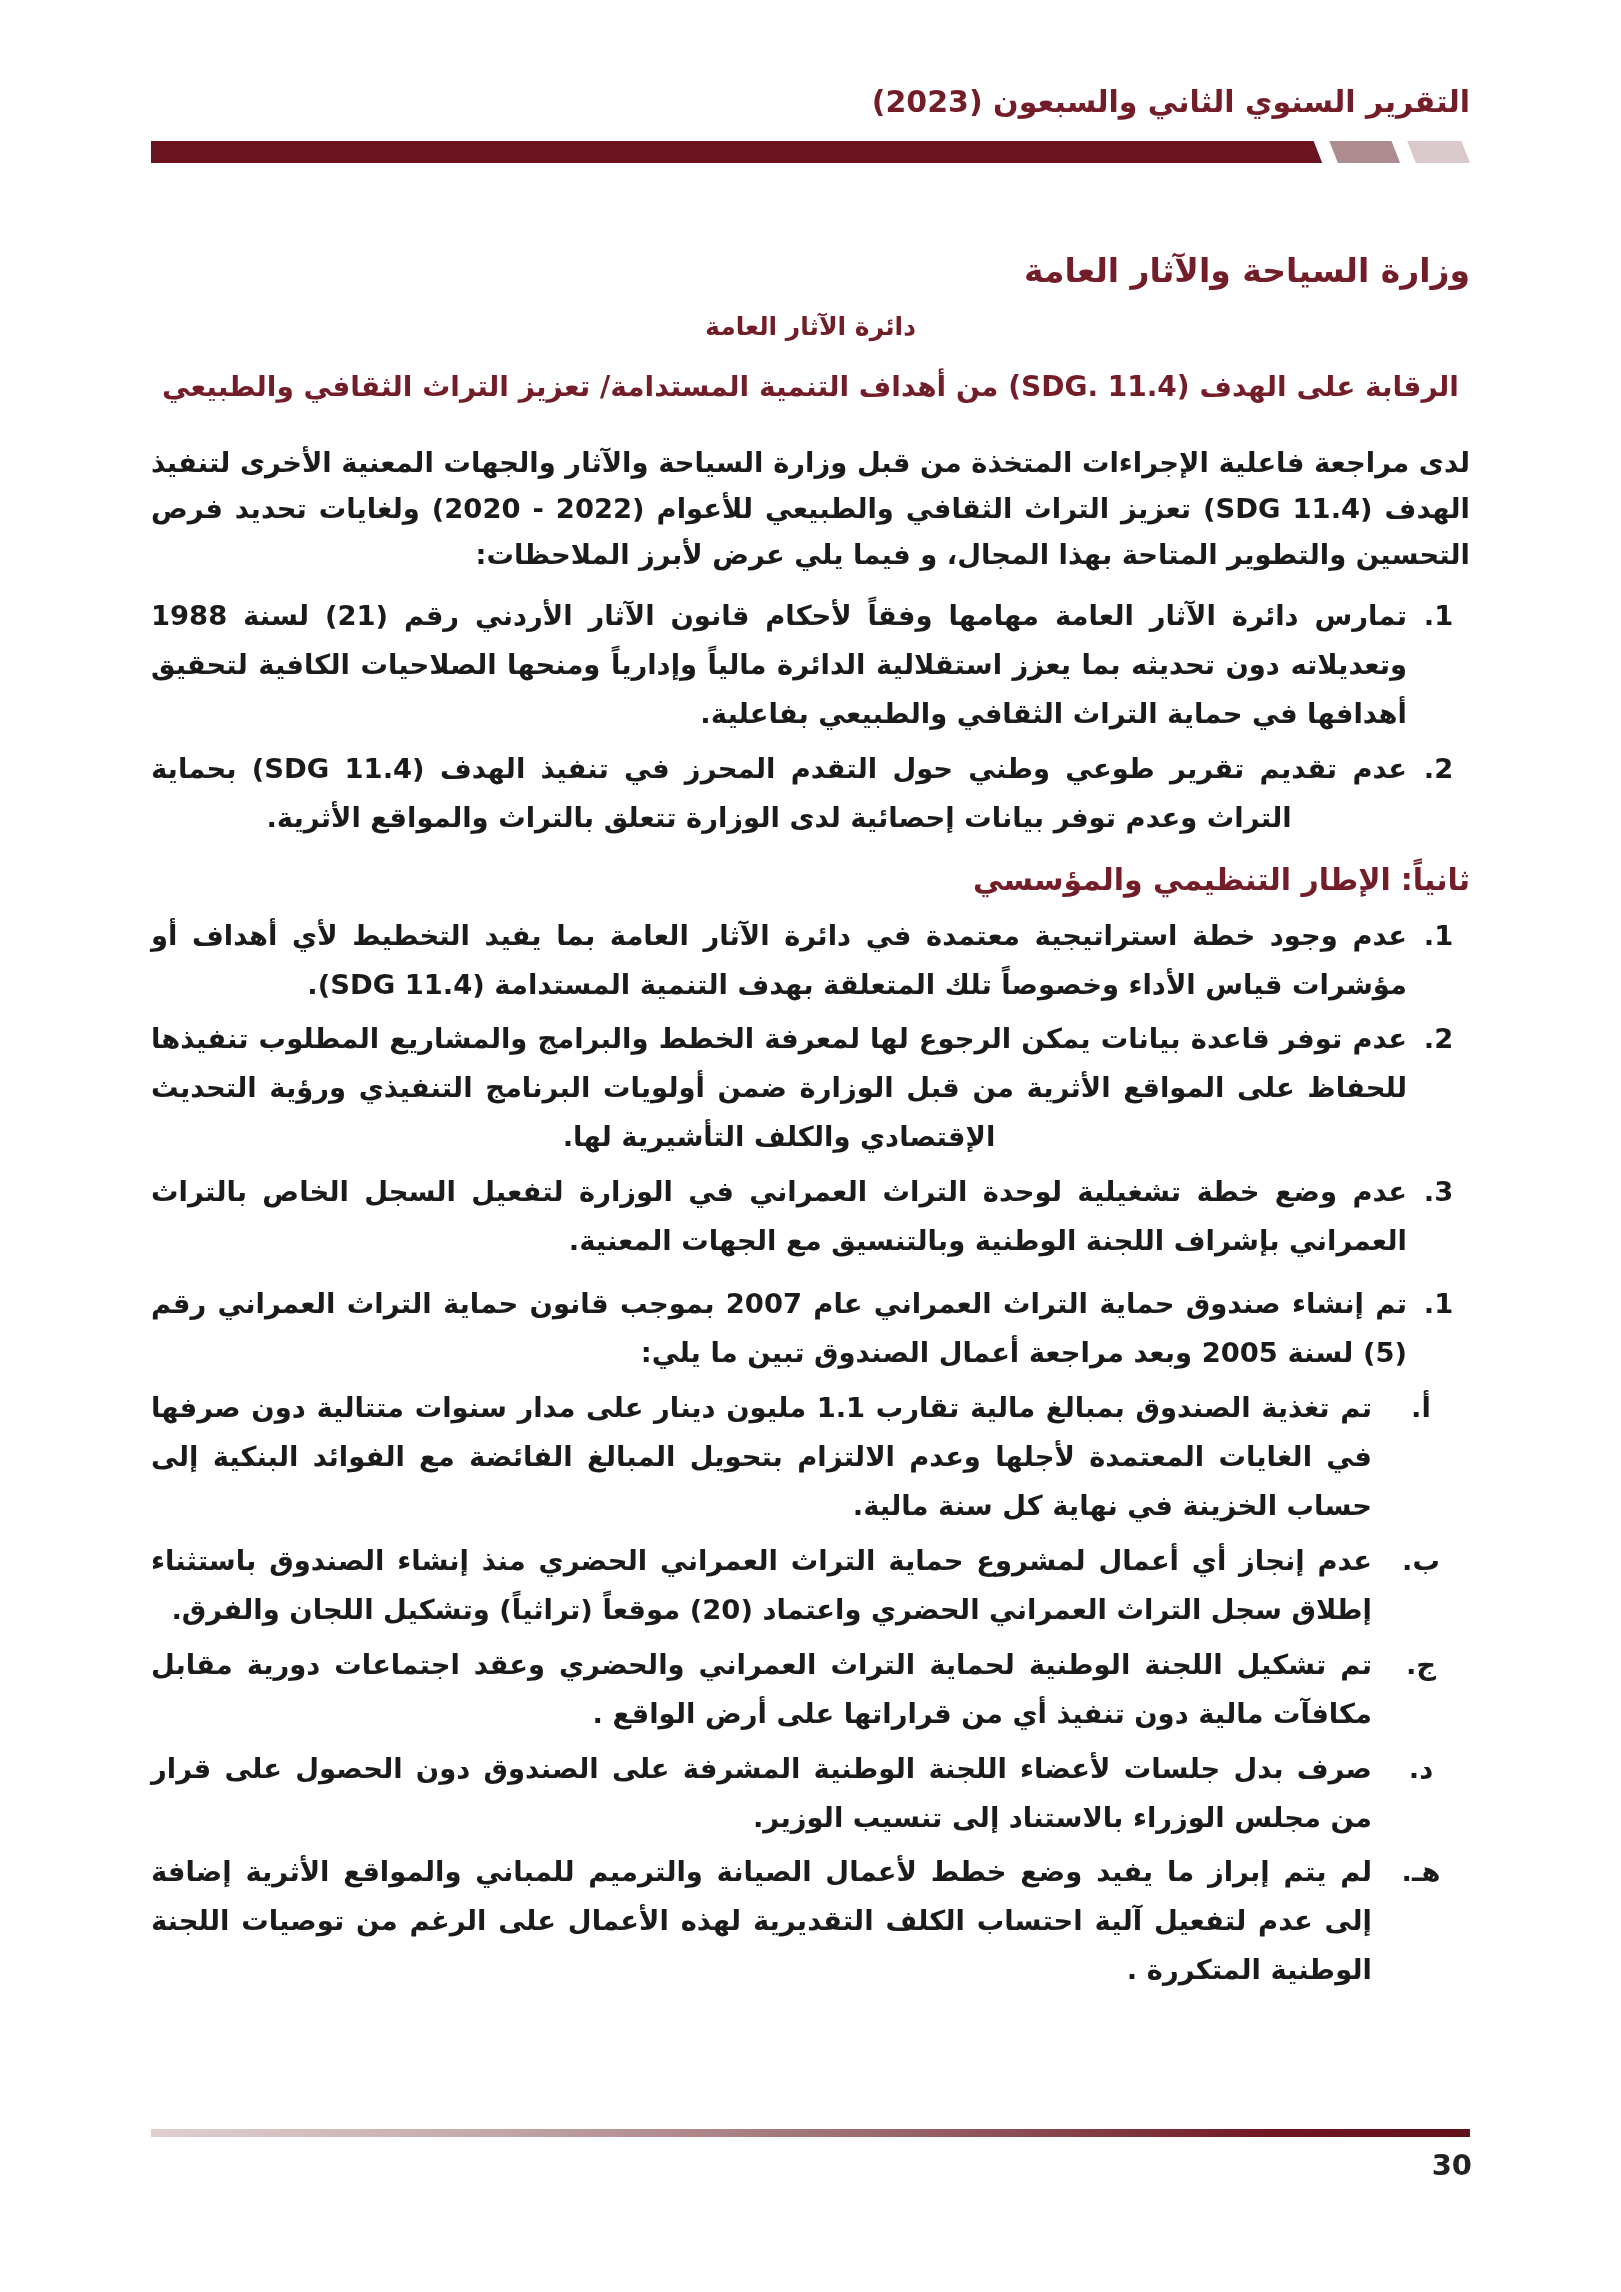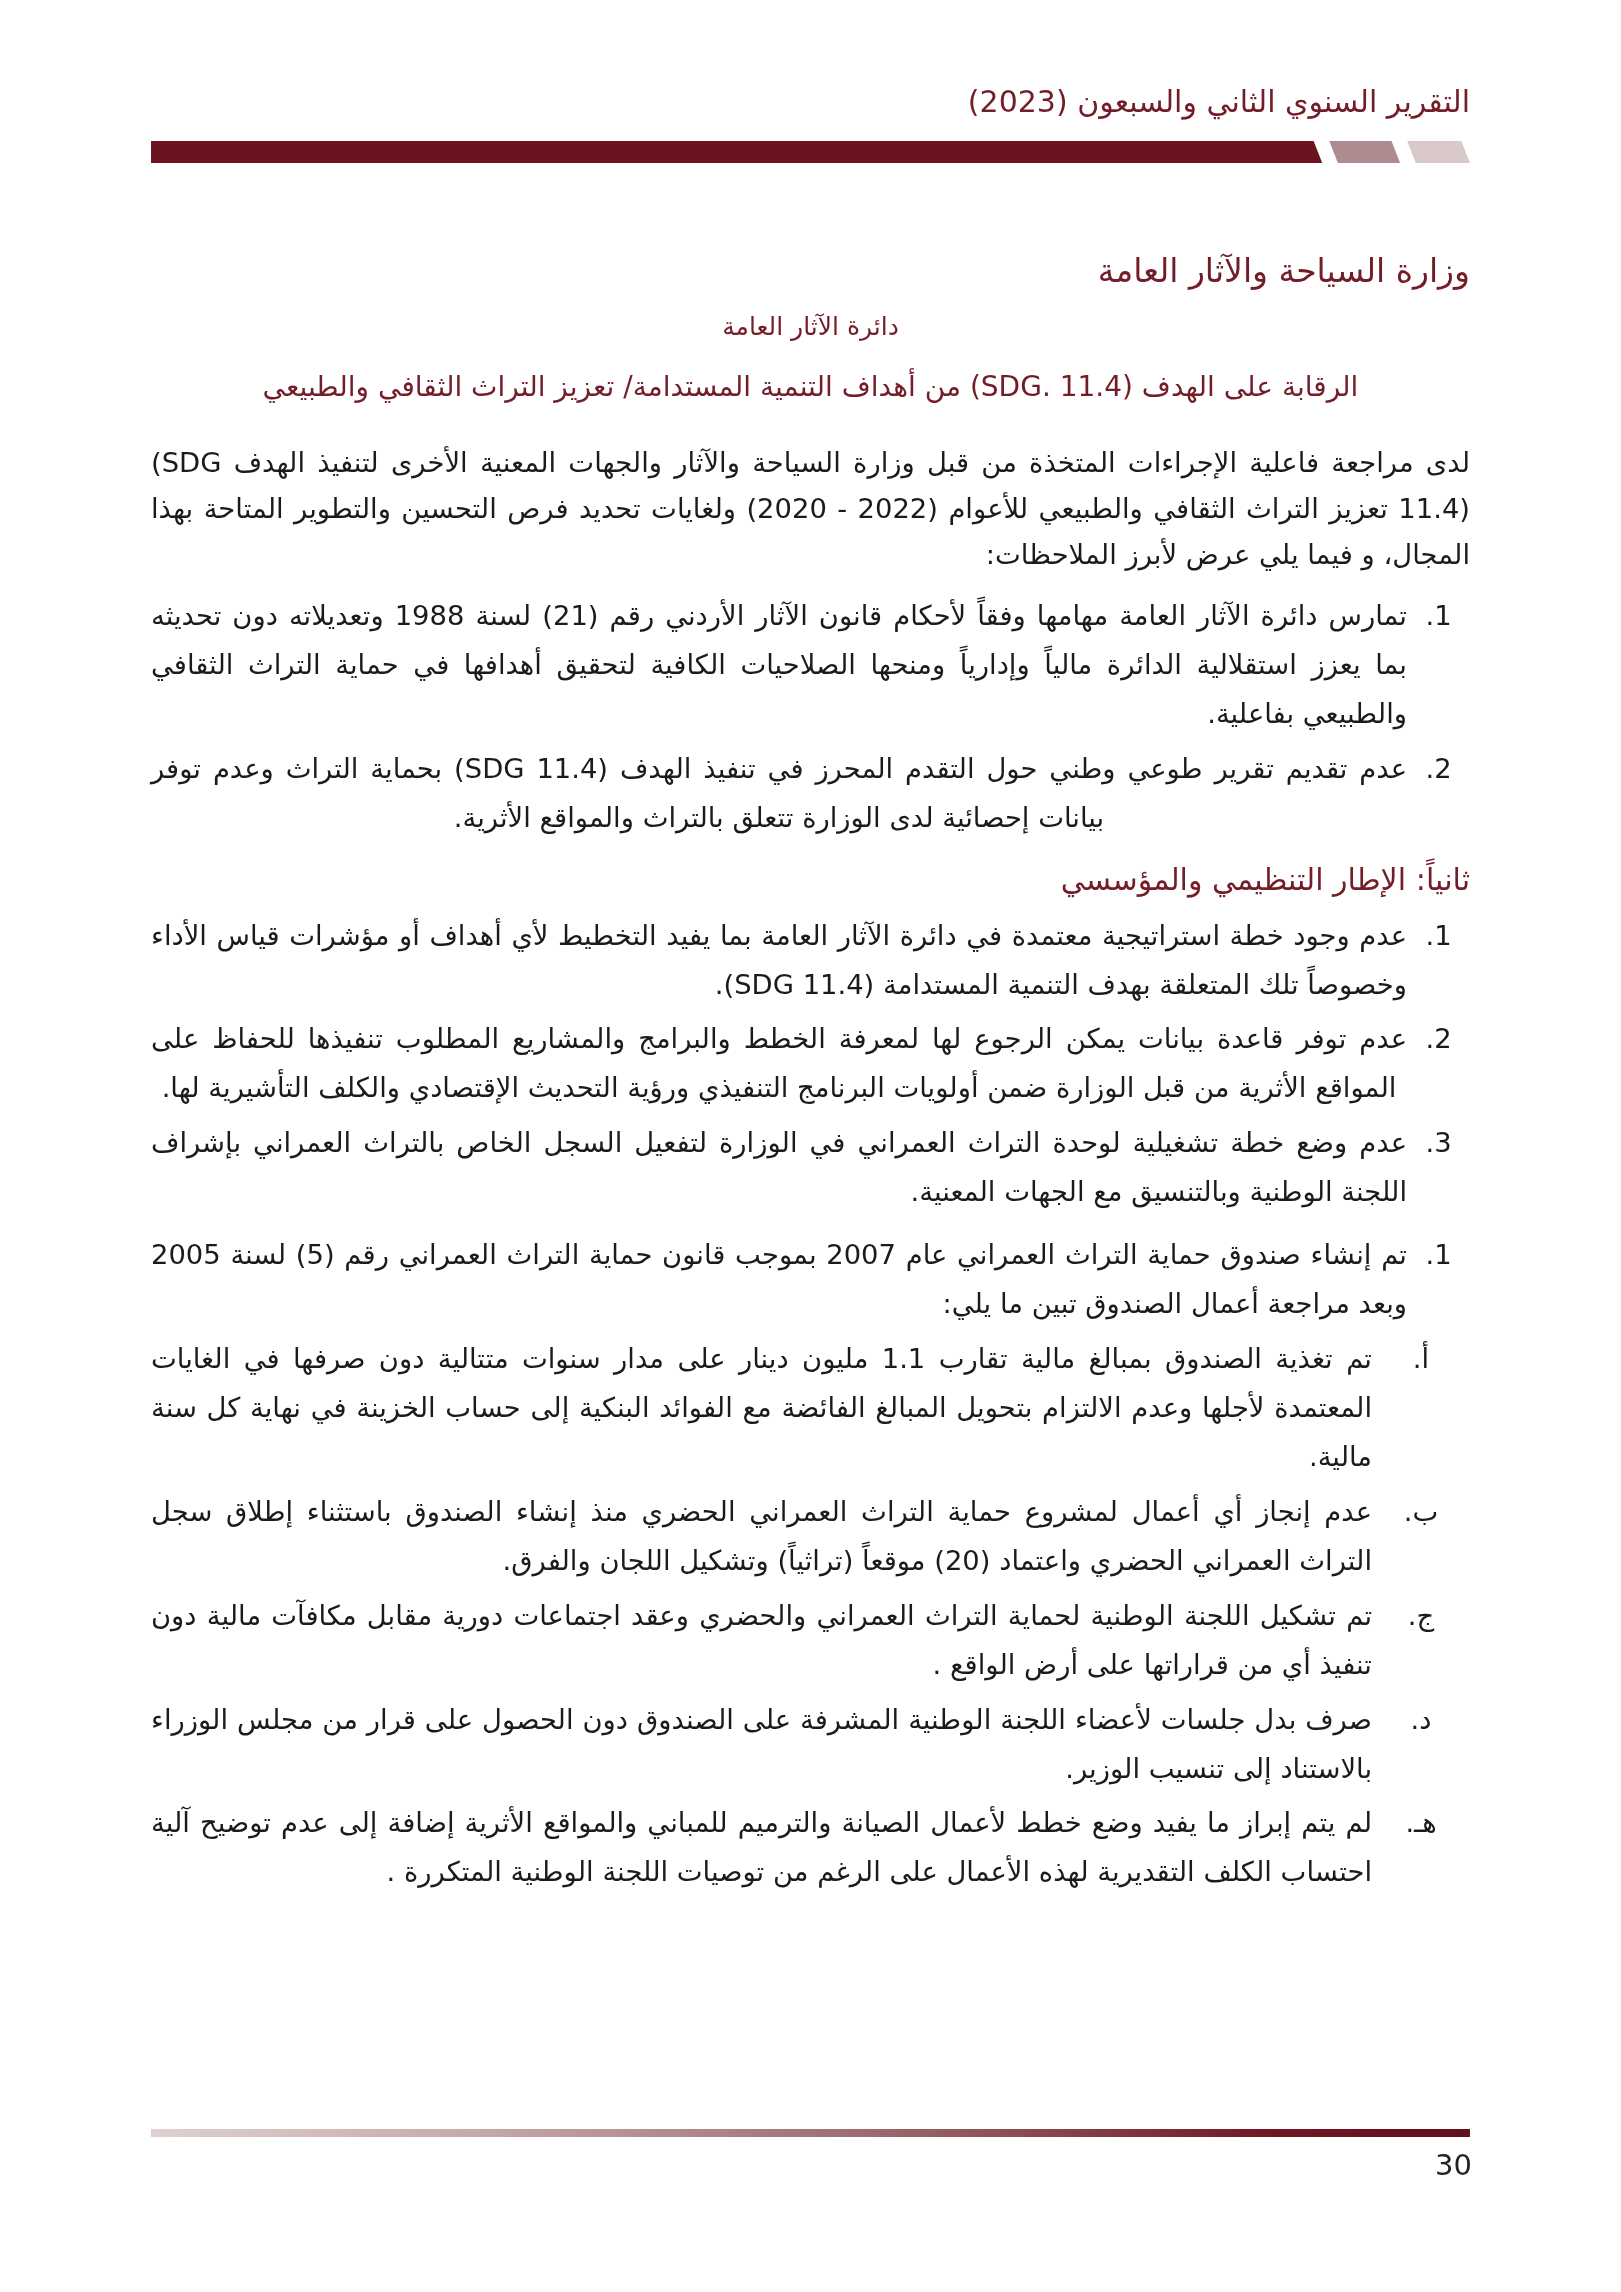--- a/index.html
+++ b/index.html
@@ -8,7 +8,7 @@
     width:1621px;height:2293px;
     background:#ffffff;
     font-family:"DejaVu Sans", sans-serif;
-    font-weight:normal;
+    font-weight:bold;
     direction:rtl;
     overflow:hidden;
     color:#1b1b1b;

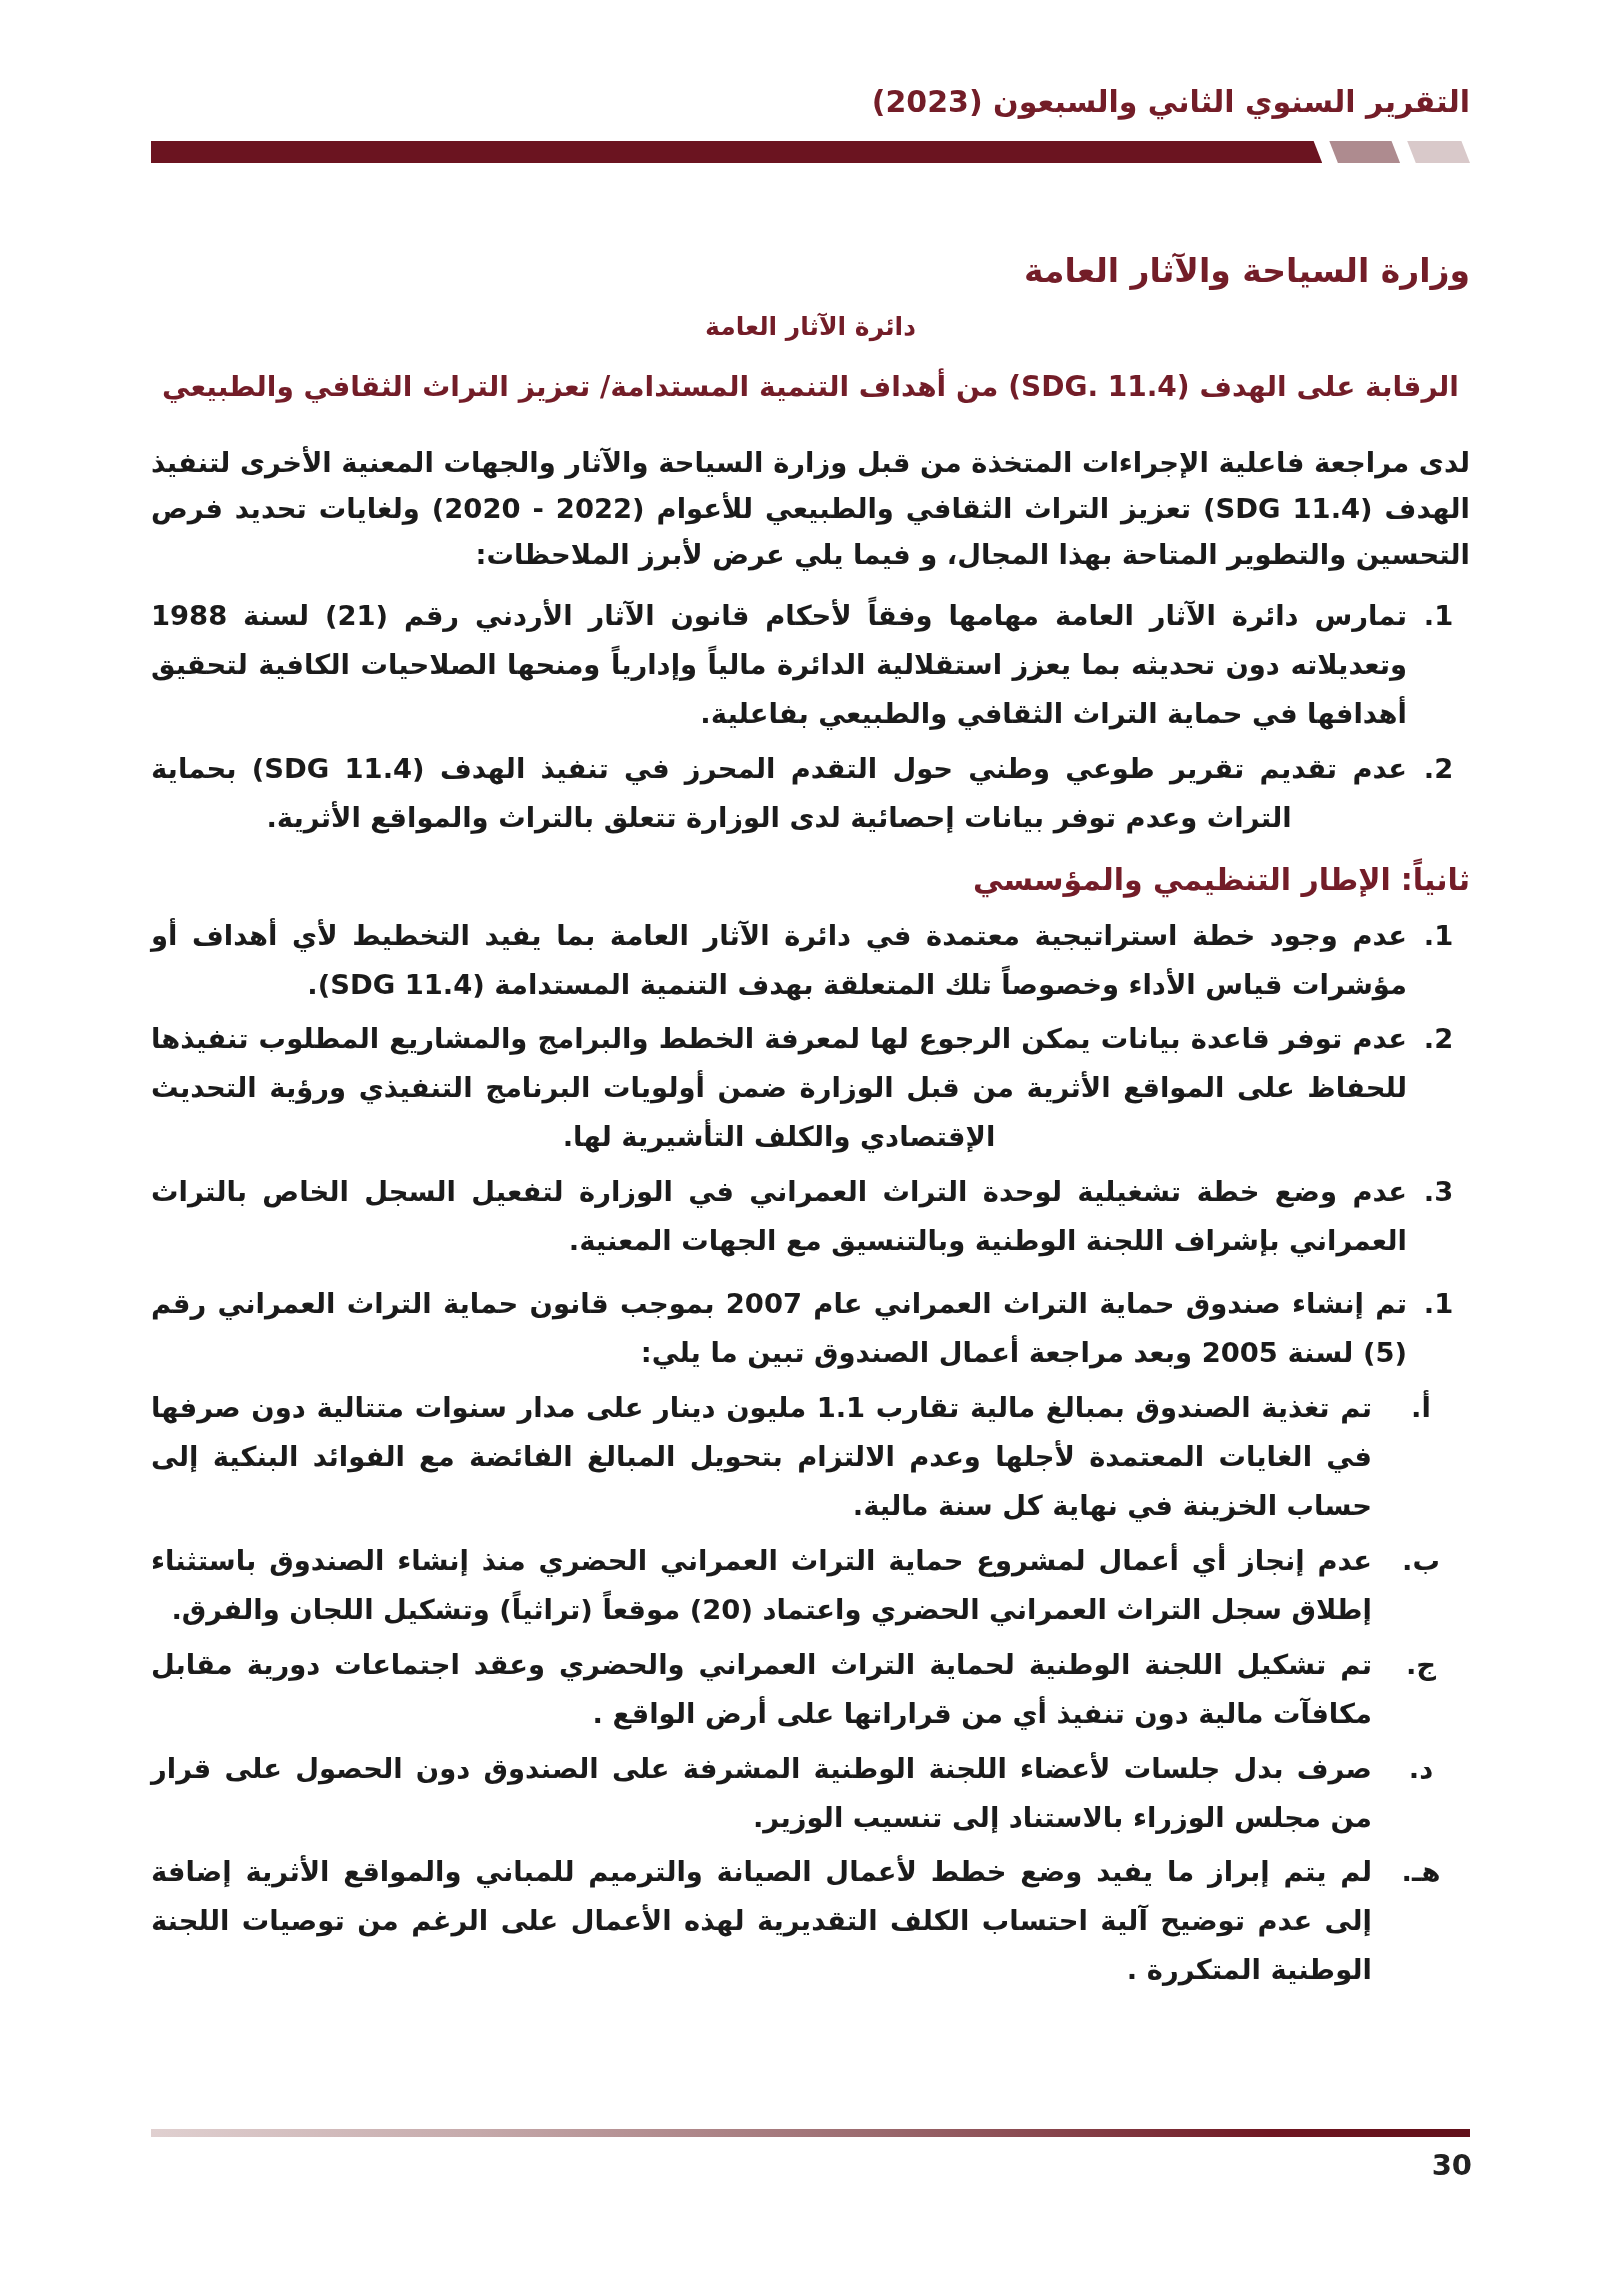--- a/index.html
+++ b/index.html
@@ -161,7 +161,7 @@
       </div>
       <div class="item sub">
         <div class="num">هـ.</div>
-        <div class="itext">لم يتم إبراز ما يفيد وضع خطط لأعمال الصيانة والترميم للمباني والمواقع الأثرية إضافة إلى عدم توضيح آلية احتساب الكلف التقديرية لهذه الأعمال على الرغم من توصيات اللجنة الوطنية المتكررة .</div>
+        <div class="itext">لم يتم إبراز ما يفيد وضع خطط لأعمال الصيانة والترميم للمباني والمواقع الأثرية إضافة إلى عدم لتفعيل آلية احتساب الكلف التقديرية لهذه الأعمال على الرغم من توصيات اللجنة الوطنية المتكررة .</div>
       </div>
     </div>
 

